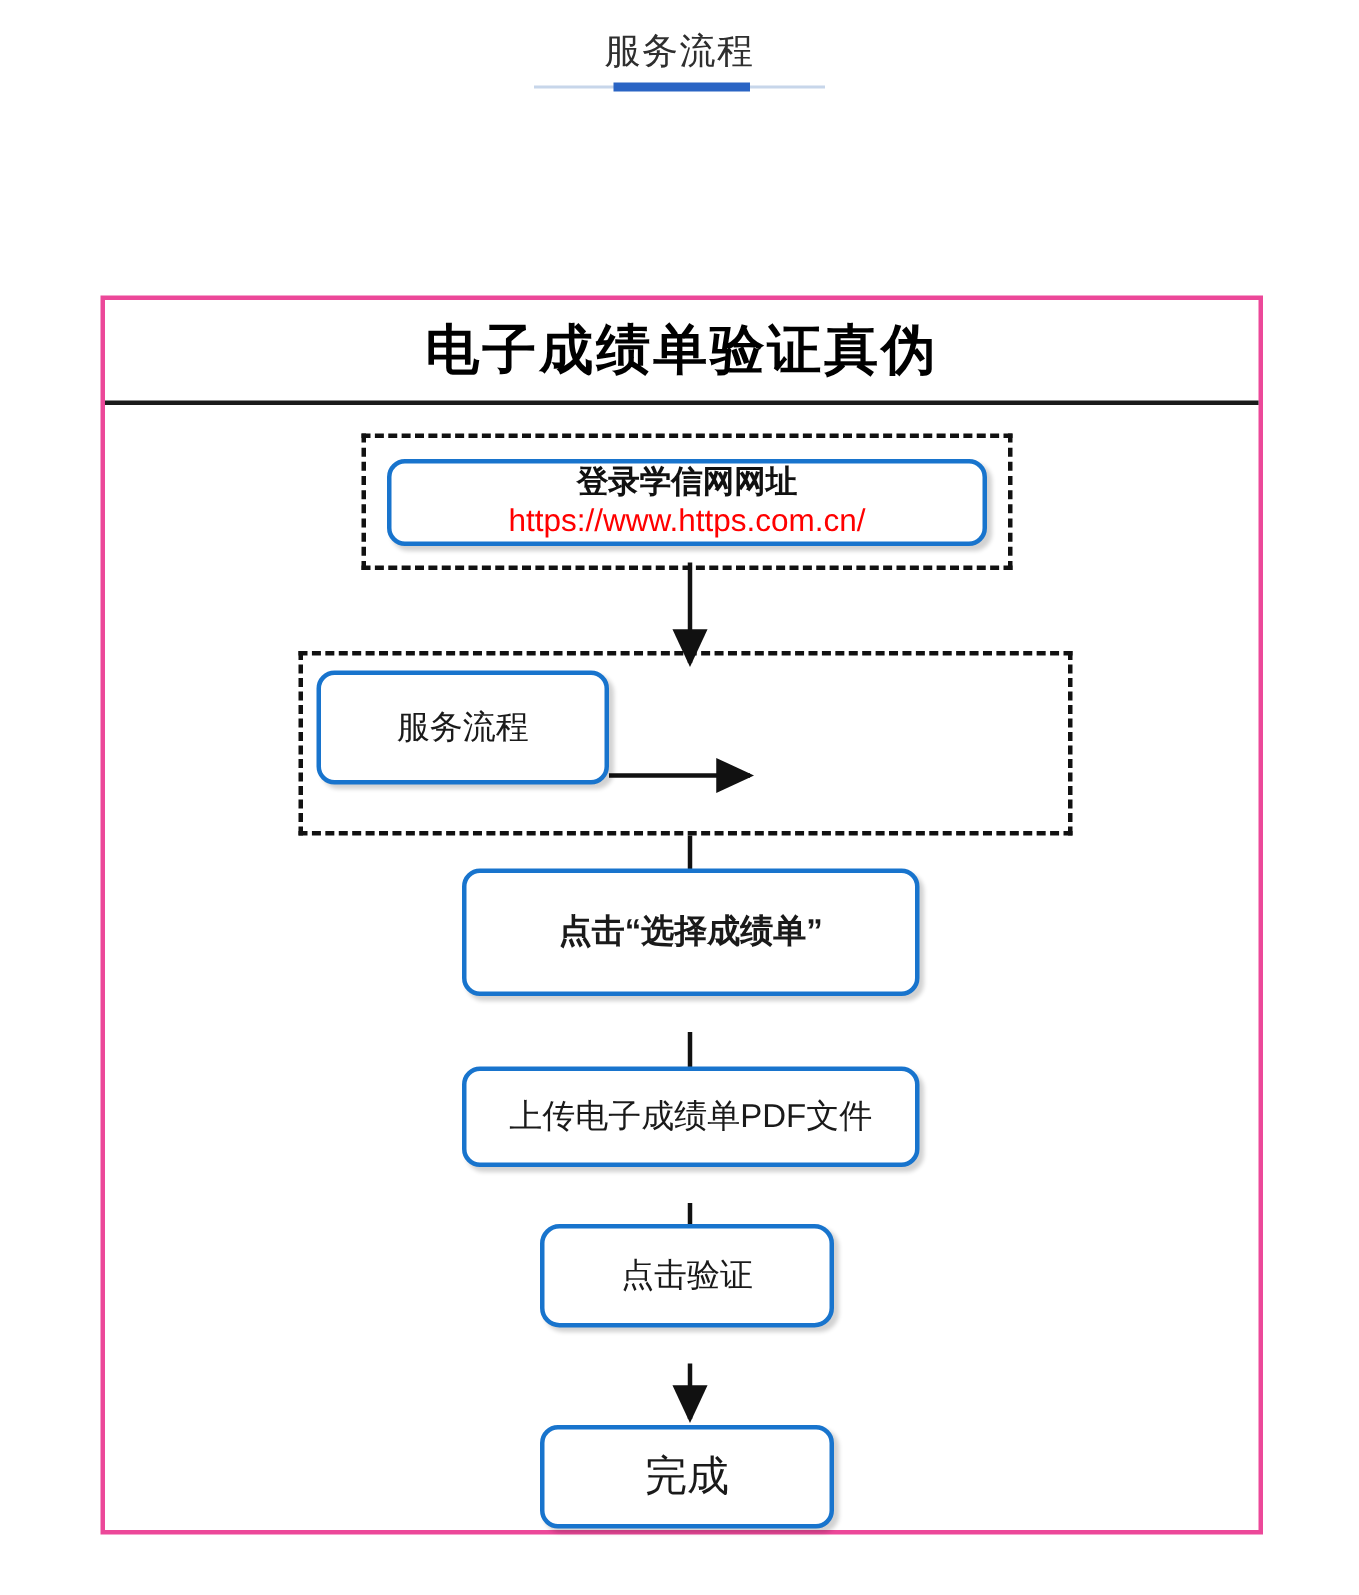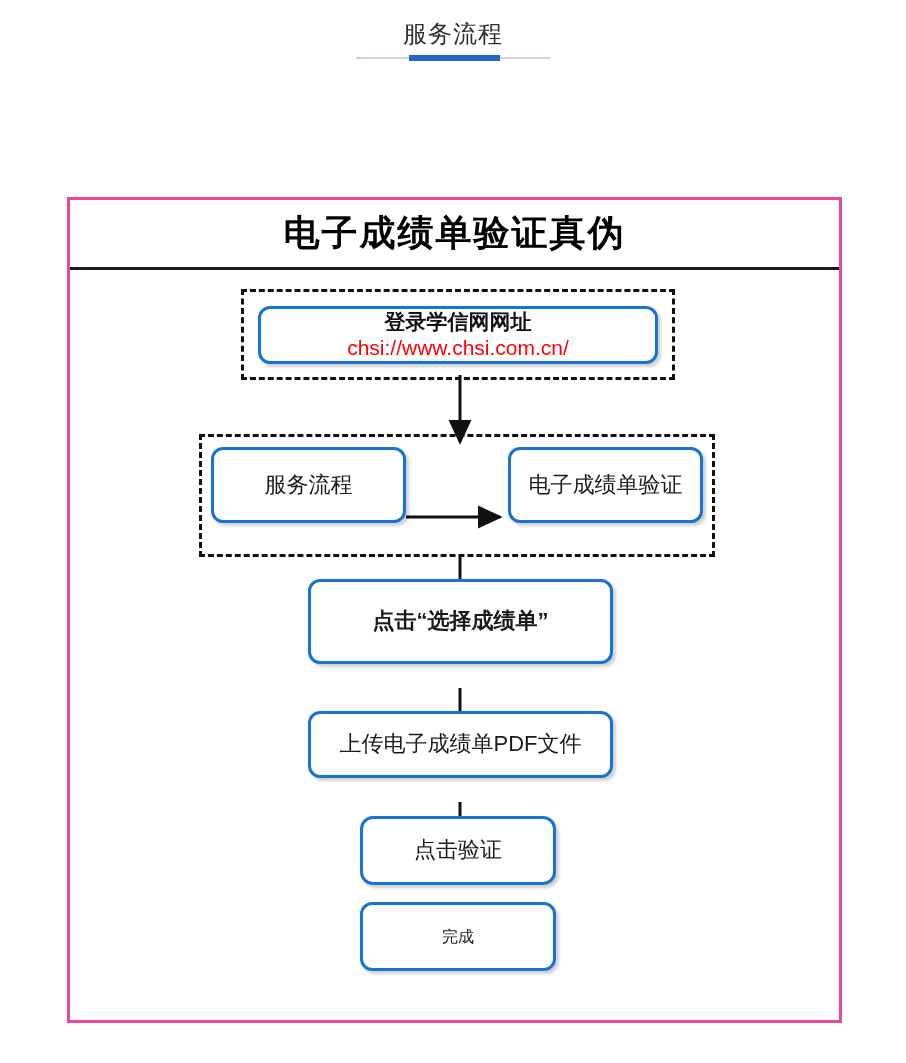--- a/index.html
+++ b/index.html
@@ -179,7 +179,7 @@
     <div class="node" style="left:188px; top:36px; width:400px; height:58px; font-size:21px;">
       <div>
         <span class="line node-text-black">登录学信网网址</span>
-        <span class="line node-text-red">chsi://www.chsi.com.cn/</span>
+        <span class="line node-text-red">https://www.https.com.cn/</span>
       </div>
     </div>
 

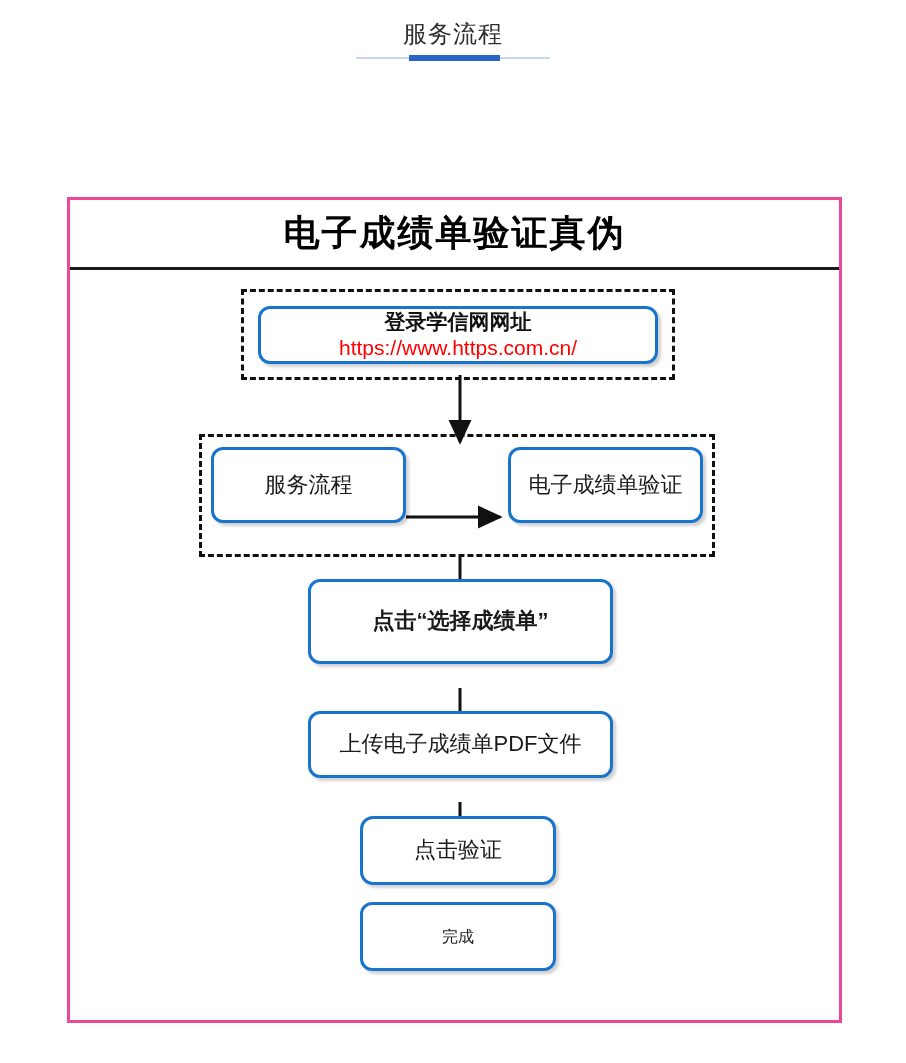--- a/index.html
+++ b/index.html
@@ -189,9 +189,6 @@
       <span>服务流程</span>
     </div>
 
-    <div class="node" style="left:438px; top:177px; width:195px; height:76px; font-size:22px;">
-      <span>电子成绩单验证</span>
-    </div>
 
     <div class="node" style="left:238px; top:309px; width:305px; height:85px; font-size:22px; font-weight:bold;">
       <span>点击“选择成绩单”</span>

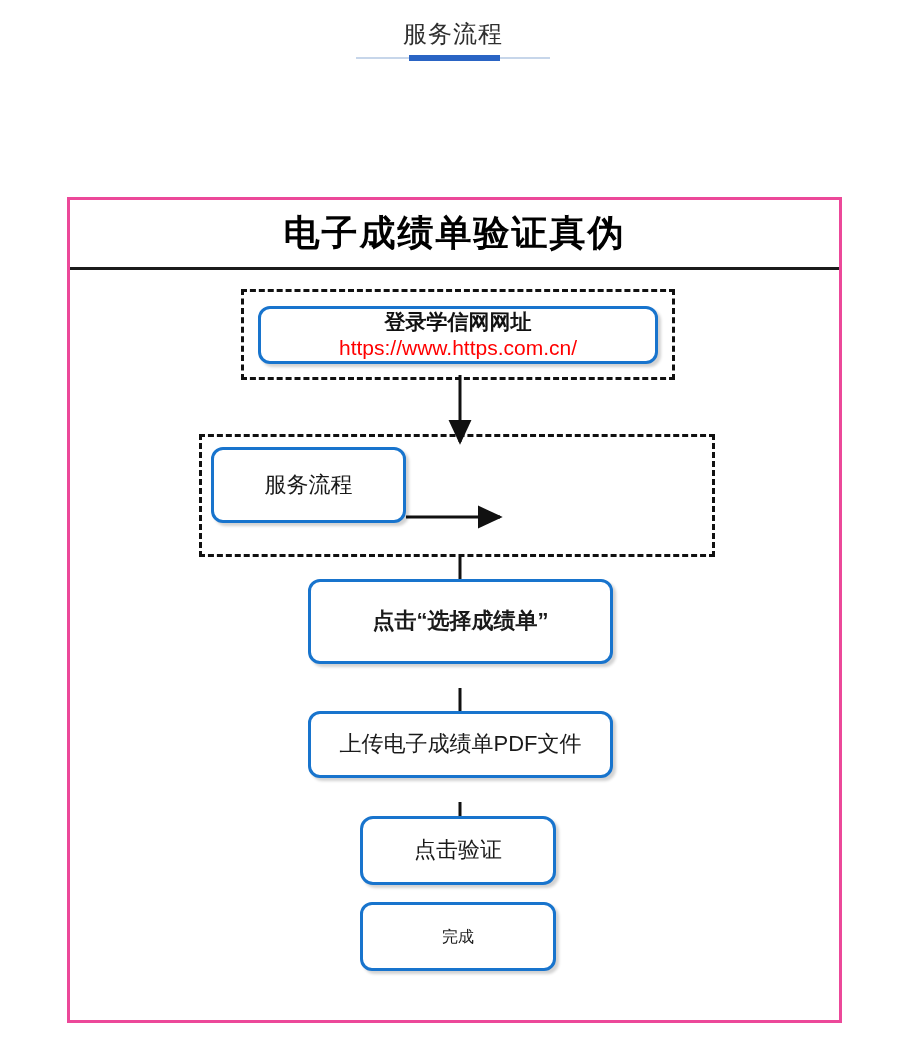--- a/index.html
+++ b/index.html
@@ -202,7 +202,7 @@
       <span>点击验证</span>
     </div>
 
-    <div class="node" style="left:290px; top:632px; width:196px; height:69px; font-size:16px;">
+    <div class="node" style="left:290px; top:680px; width:196px; height:69px; font-size:28px;">
       <span>完成</span>
     </div>
 

